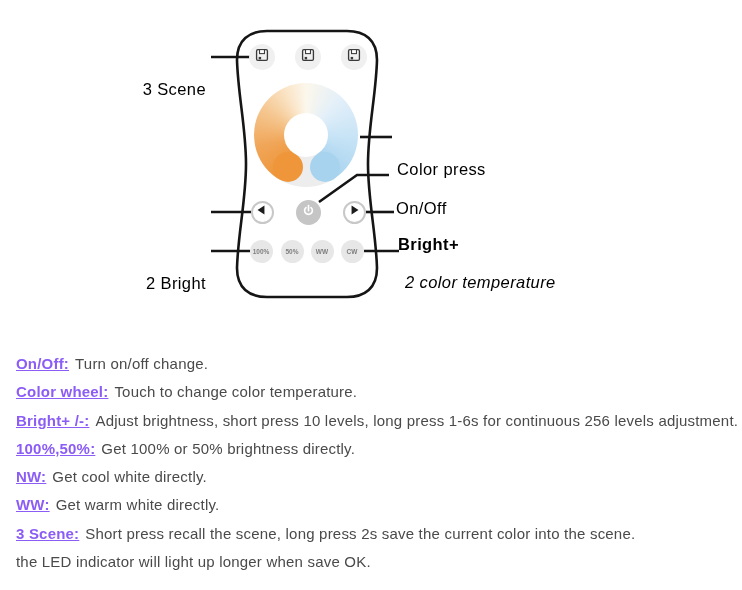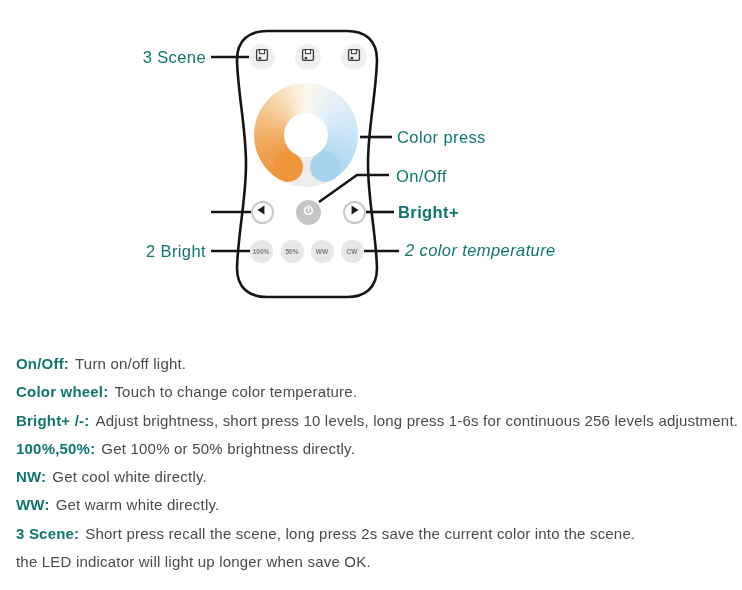--- a/index.html
+++ b/index.html
@@ -17,7 +17,7 @@
   
   .callout{
     position:absolute;height:20px;line-height:20px;
-    font-size:16.5px;font-weight:300;letter-spacing:0.4px;color:#0f766e;
+    font-size:16.5px;font-weight:300;letter-spacing:0.4px;color:#000000;margin-top:32px;
   }
   .callout.right-align{text-align:right;}
 

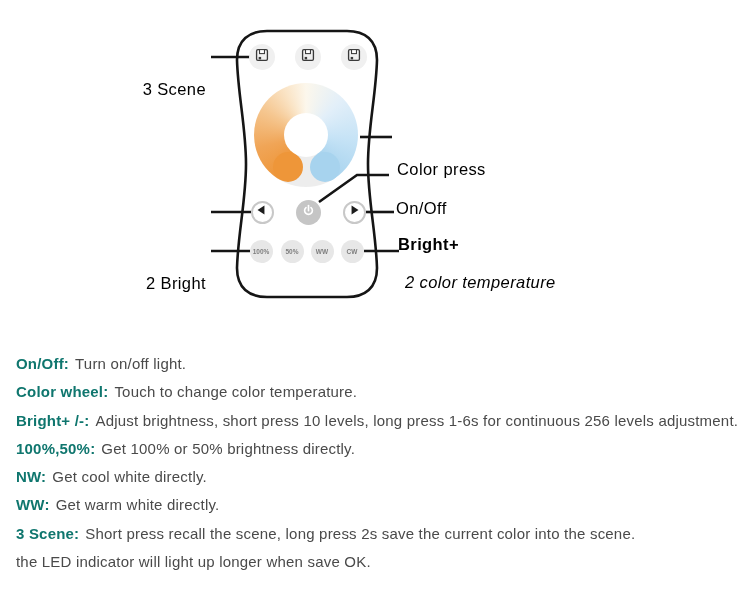--- a/index.html
+++ b/index.html
@@ -73,7 +73,7 @@
     font-size:15px;letter-spacing:0.2px;color:#4a4a4a;
   }
   .desc-line{height:28.3px;line-height:28.3px;white-space:nowrap;}
-  .desc-line .term{font-weight:bold;color:#0f766e;margin-right:6px;letter-spacing:0.2px;}
+  .desc-line .term{font-weight:bold;color:#8b5cf6;margin-right:6px;letter-spacing:0.2px;text-decoration:underline;}
   .desc-line .term:empty{margin-right:0;}
 </style>
 </head>

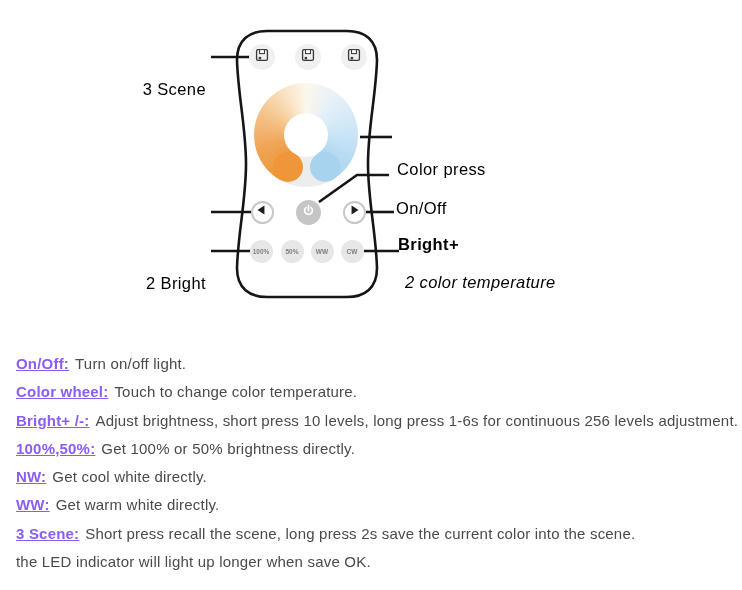--- a/index.html
+++ b/index.html
@@ -185,7 +185,7 @@
 
   <div class="descriptions">
     <div class="desc-line">
-      <span class="term">On/Off:</span><span>Turn on/off light.</span>
+      <span class="term">On/Off:</span><span>Turn on/off change.</span>
     </div>
     <div class="desc-line">
       <span class="term">Color wheel:</span><span>Touch to change color temperature.</span>

